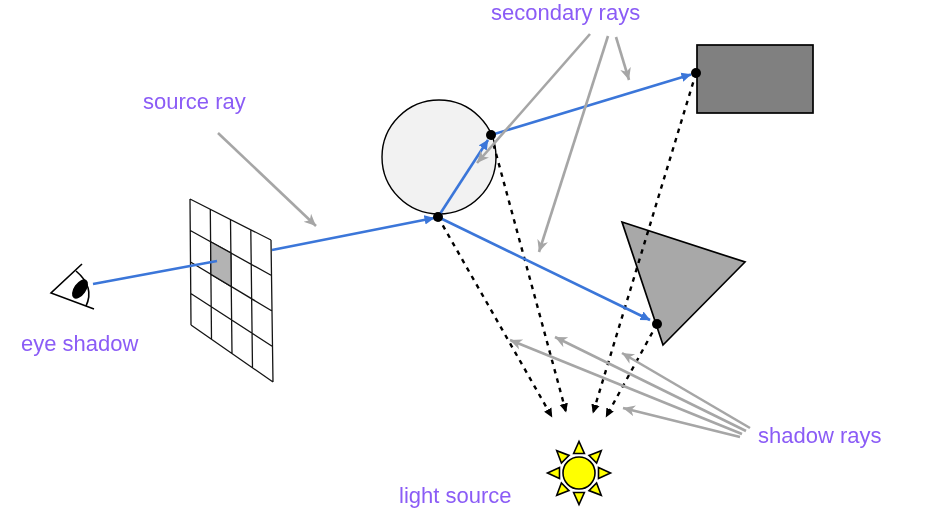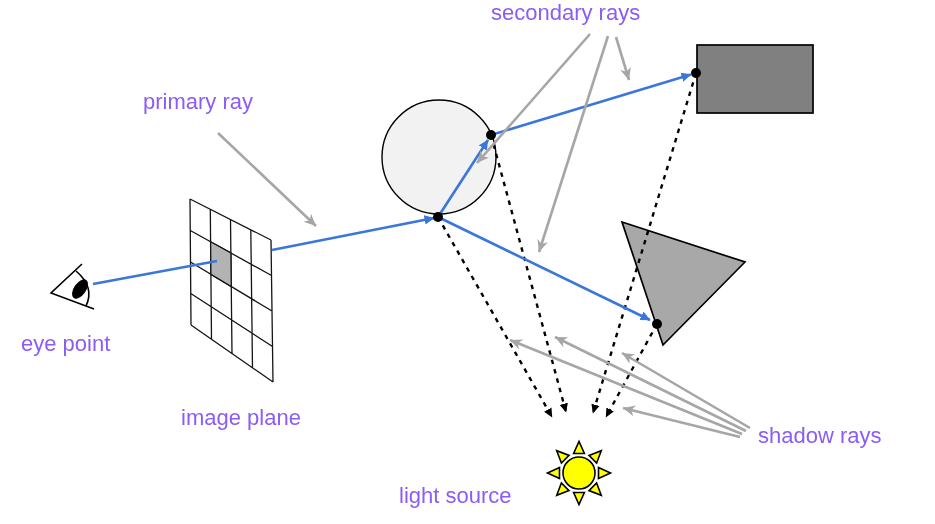--- a/index.html
+++ b/index.html
@@ -96,7 +96,7 @@
   </svg>
 
   <div class="lbl" style="left:491px;top:0px;">secondary rays</div>
-  <div class="lbl" style="left:143px;top:89px;">primary ray</div>
+  <div class="lbl" style="left:143px;top:89px;">source ray</div>
   <div class="lbl" style="left:21px;top:331px;">eye point</div>
   <div class="lbl" style="left:181px;top:405px;">image plane</div>
   <div class="lbl" style="left:399px;top:454px;margin-top:29px;">light source</div>

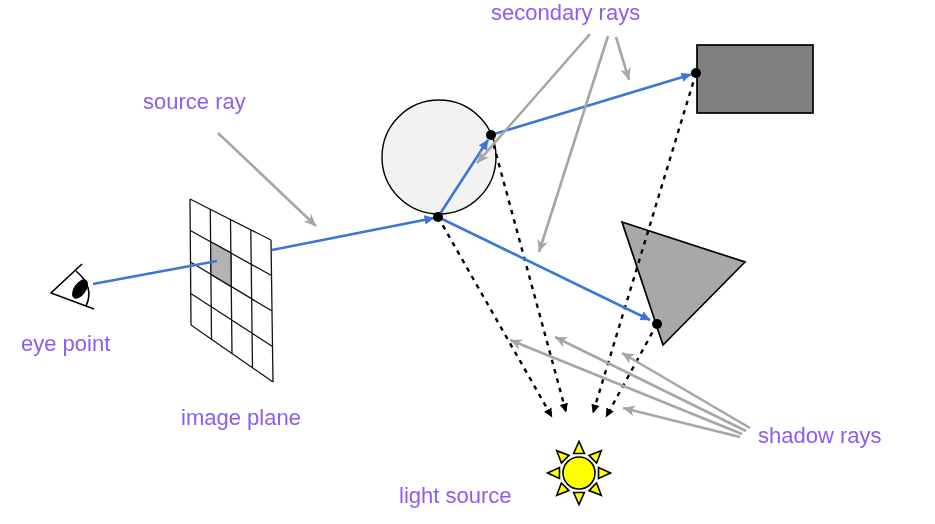--- a/index.html
+++ b/index.html
@@ -97,7 +97,7 @@
 
   <div class="lbl" style="left:491px;top:0px;">secondary rays</div>
   <div class="lbl" style="left:143px;top:89px;">source ray</div>
-  <div class="lbl" style="left:21px;top:331px;">eye point</div>
+  <div class="lbl" style="left:21px;top:331px;">eye shadow</div>
   <div class="lbl" style="left:181px;top:405px;">image plane</div>
   <div class="lbl" style="left:399px;top:454px;margin-top:29px;">light source</div>
   <div class="lbl" style="left:758px;top:423px;">shadow rays</div>

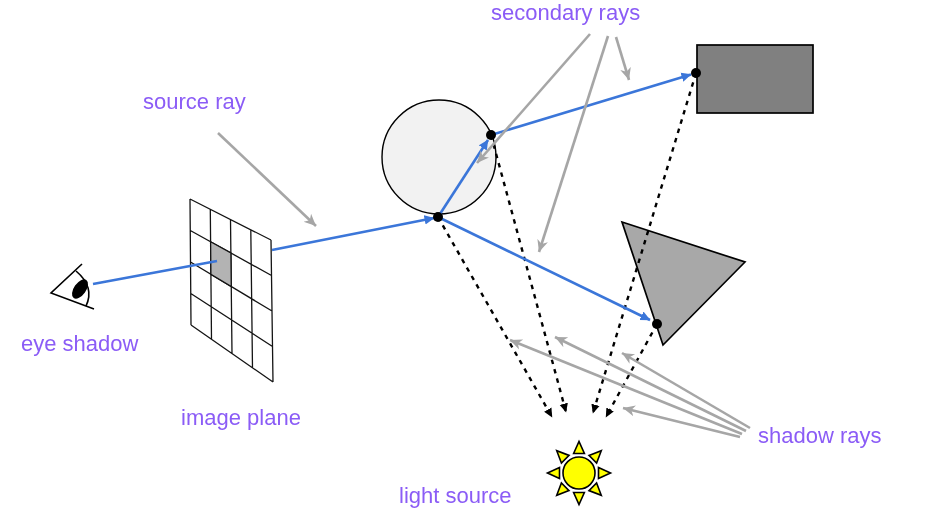--- a/index.html
+++ b/index.html
@@ -98,7 +98,6 @@
   <div class="lbl" style="left:491px;top:0px;">secondary rays</div>
   <div class="lbl" style="left:143px;top:89px;">source ray</div>
   <div class="lbl" style="left:21px;top:331px;">eye shadow</div>
-  <div class="lbl" style="left:181px;top:405px;">image plane</div>
   <div class="lbl" style="left:399px;top:454px;margin-top:29px;">light source</div>
   <div class="lbl" style="left:758px;top:423px;">shadow rays</div>
 

